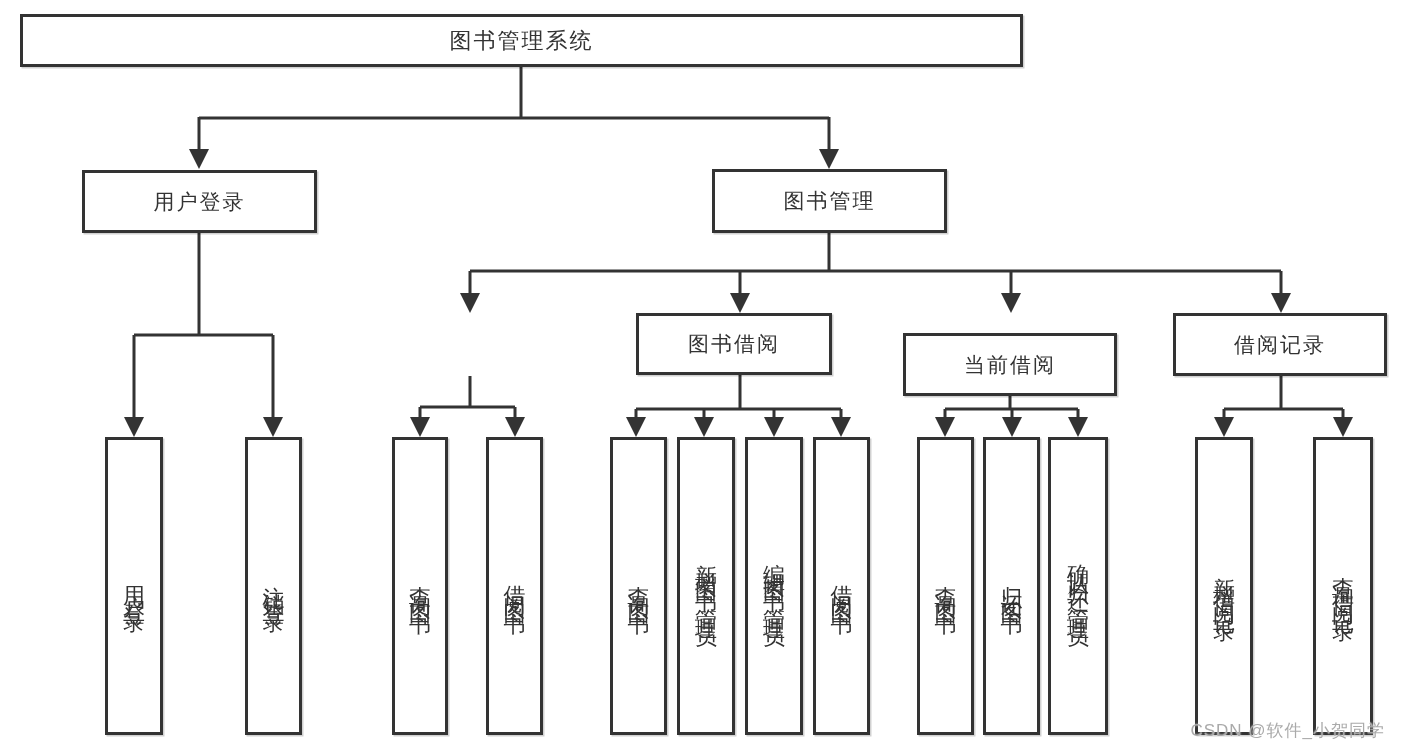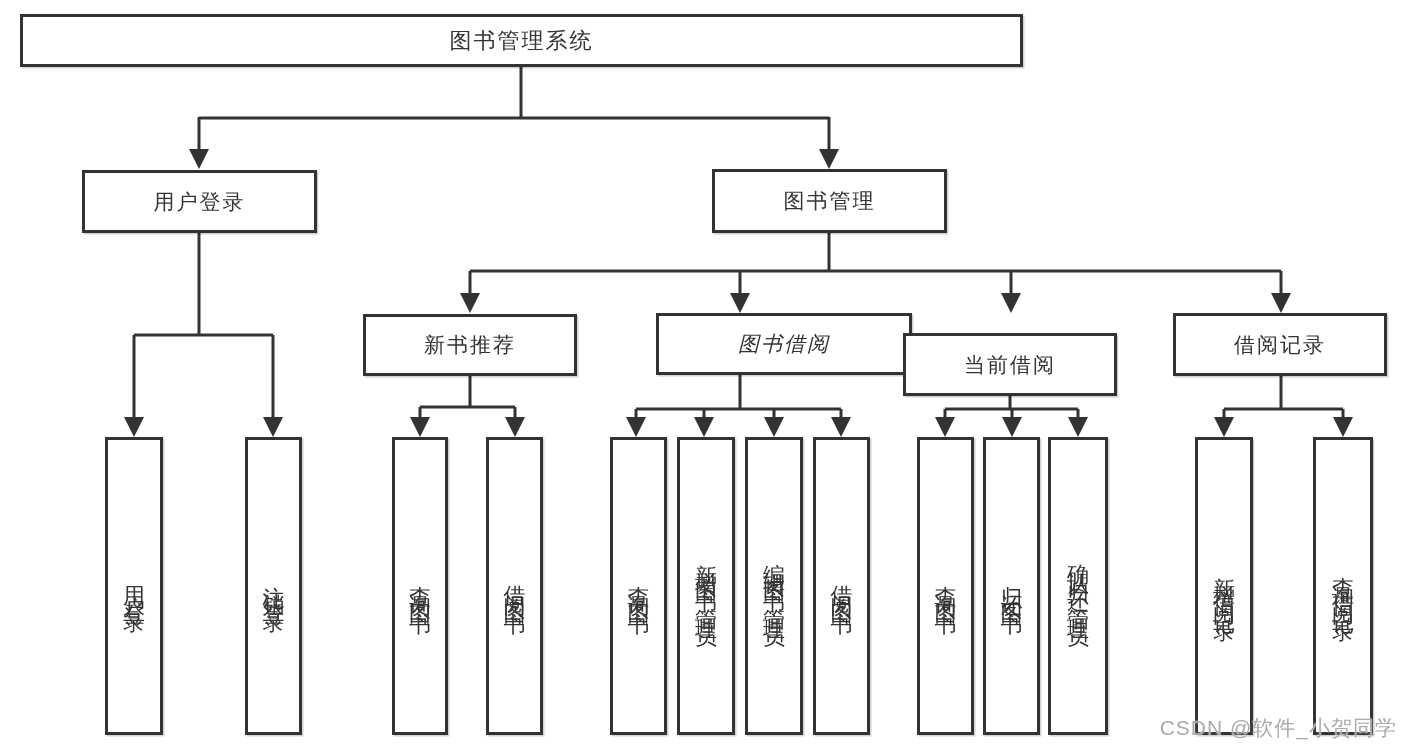--- a/index.html
+++ b/index.html
@@ -99,9 +99,6 @@
     <span>图书管理</span>
   </div>
 
-  <div class="node hnode" style="left:363px;top:314px;width:214px;height:62px;">
-    <span>新书推荐</span>
-  </div>
   <div class="node hnode" style="left:656px;top:313px;width:256px;height:62px;font-style:italic;">
     <span>图书借阅</span>
   </div>

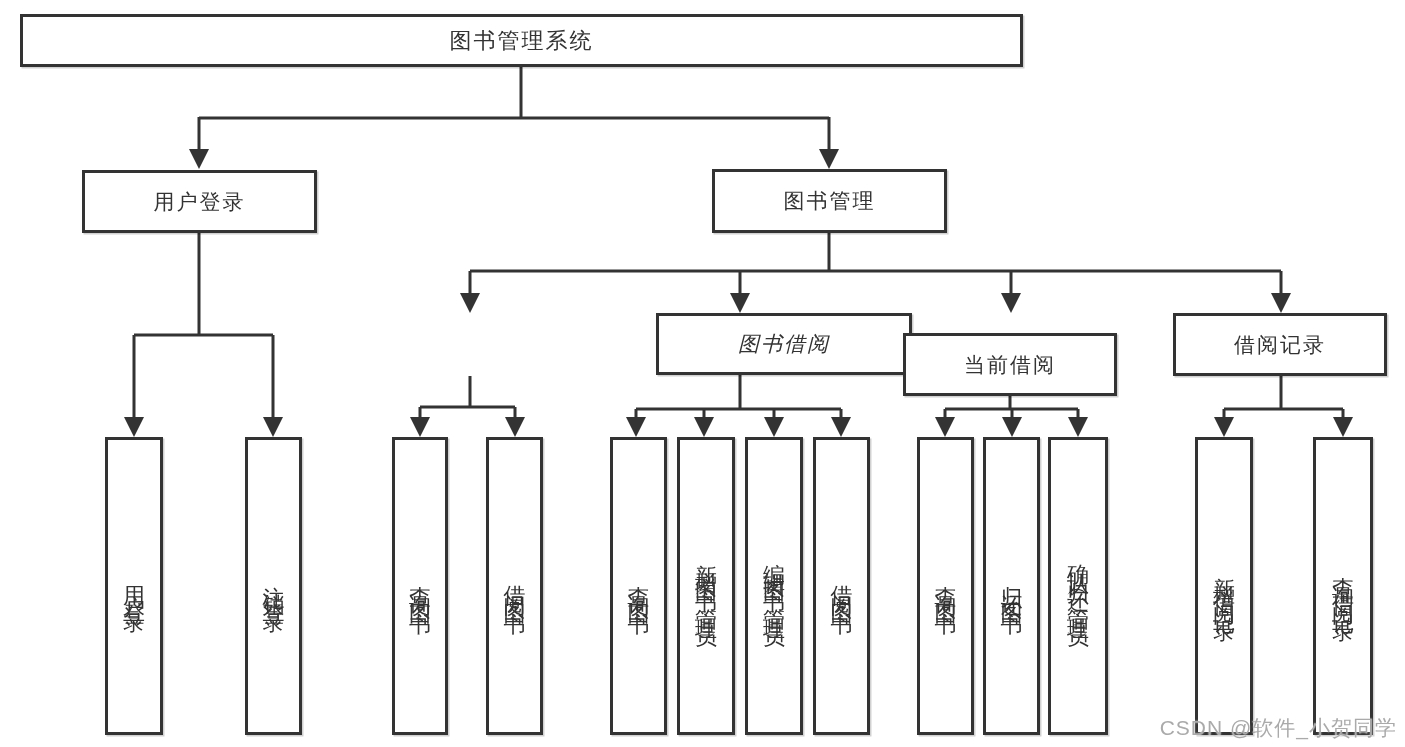--- a/index.html
+++ b/index.html
@@ -99,7 +99,7 @@
     <span>图书管理</span>
   </div>
 
-  <div class="node hnode" style="left:656px;top:313px;width:256px;height:62px;font-style:italic;">
+  <div class="node hnode" style="left:636px;top:313px;width:196px;height:62px;">
     <span>图书借阅</span>
   </div>
   <div class="node hnode" style="left:903px;top:313px;width:214px;height:63px;margin-top:20px;">

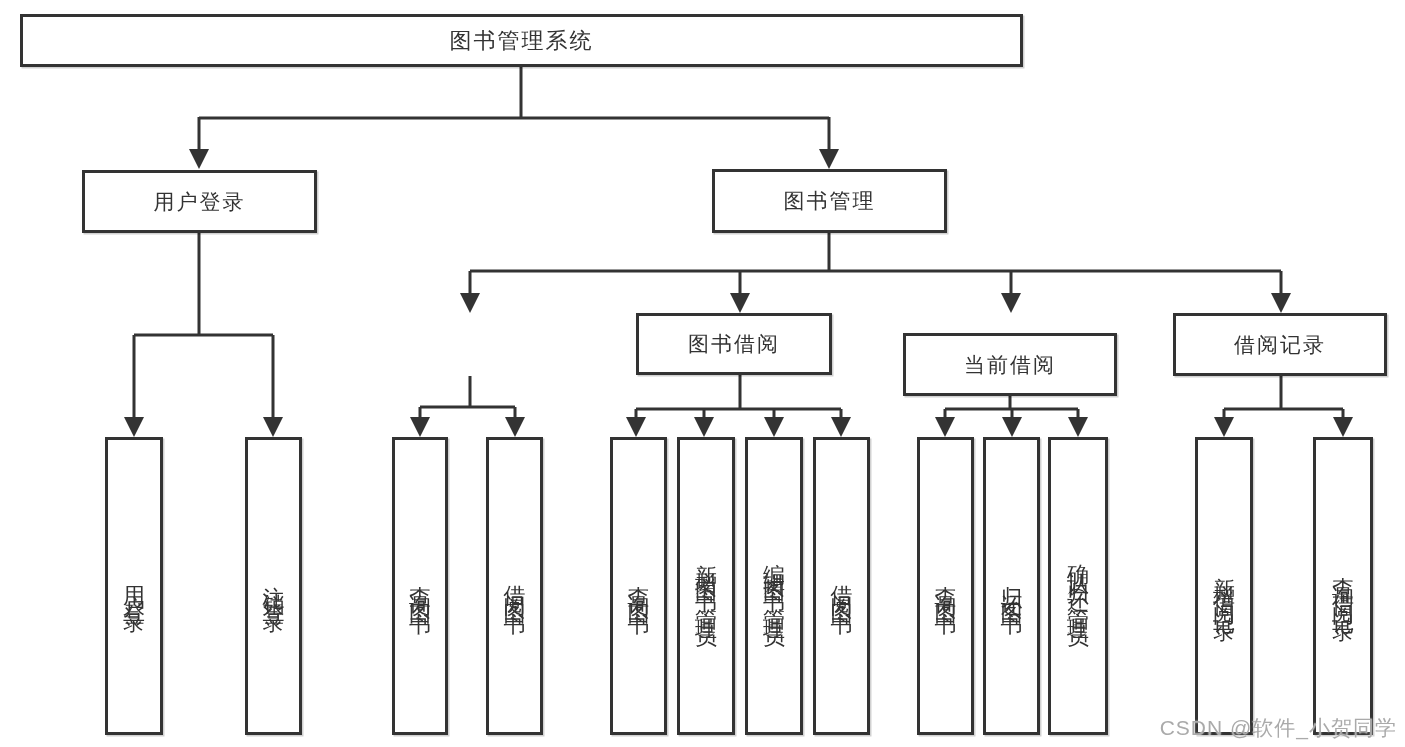--- a/index.html
+++ b/index.html
@@ -45,9 +45,9 @@
   }
   #watermark{
     position:absolute;
-    right:8px;
+    right:20px;
     bottom:5px;
-    font-size:21px;
+    font-size:17px;
     color:var(--wm);
     letter-spacing:1px;
     text-shadow:0 0 2px rgba(255,255,255,0.9);

